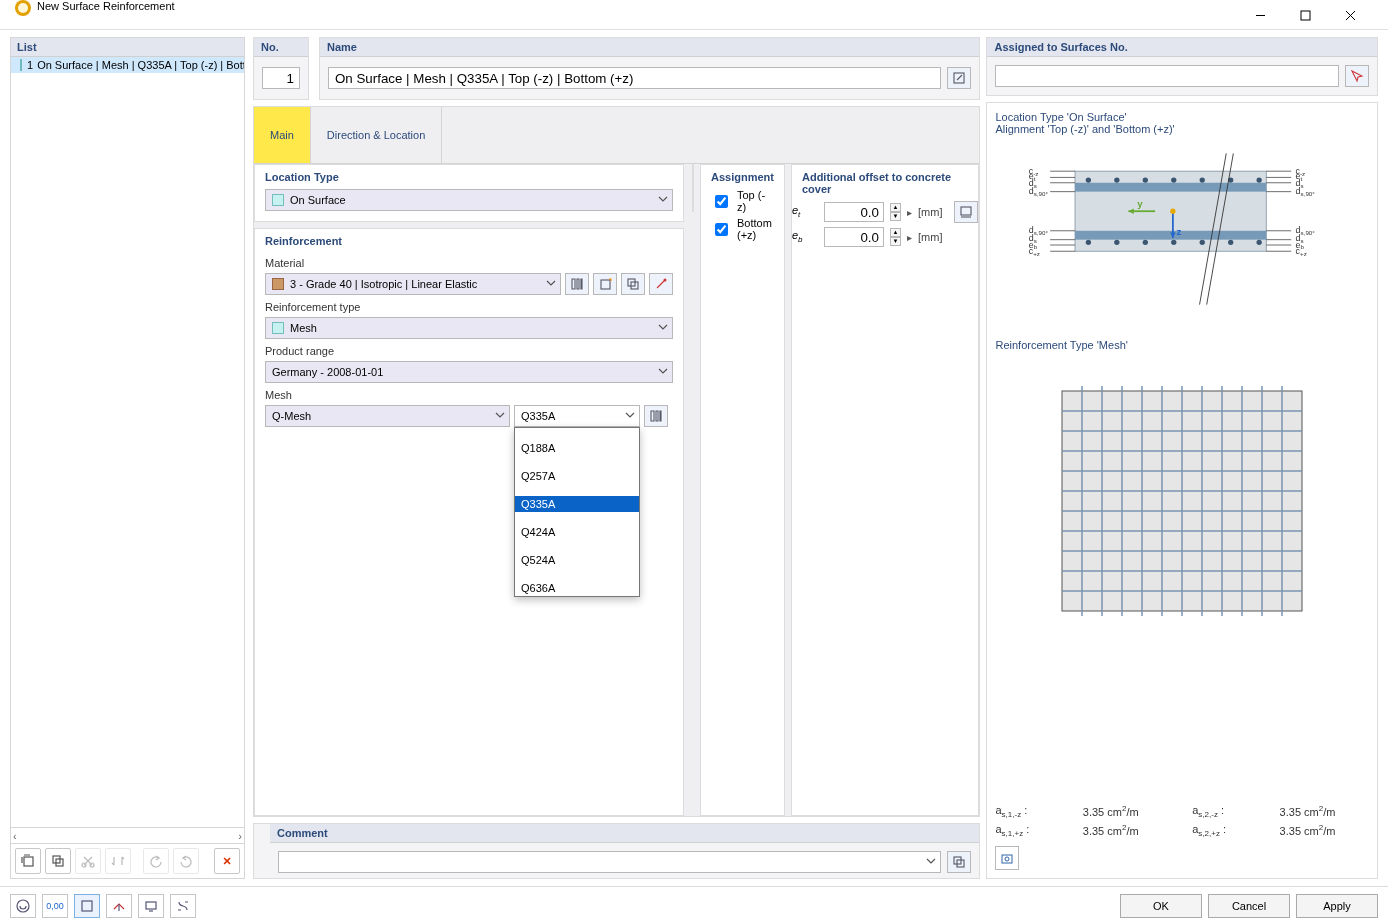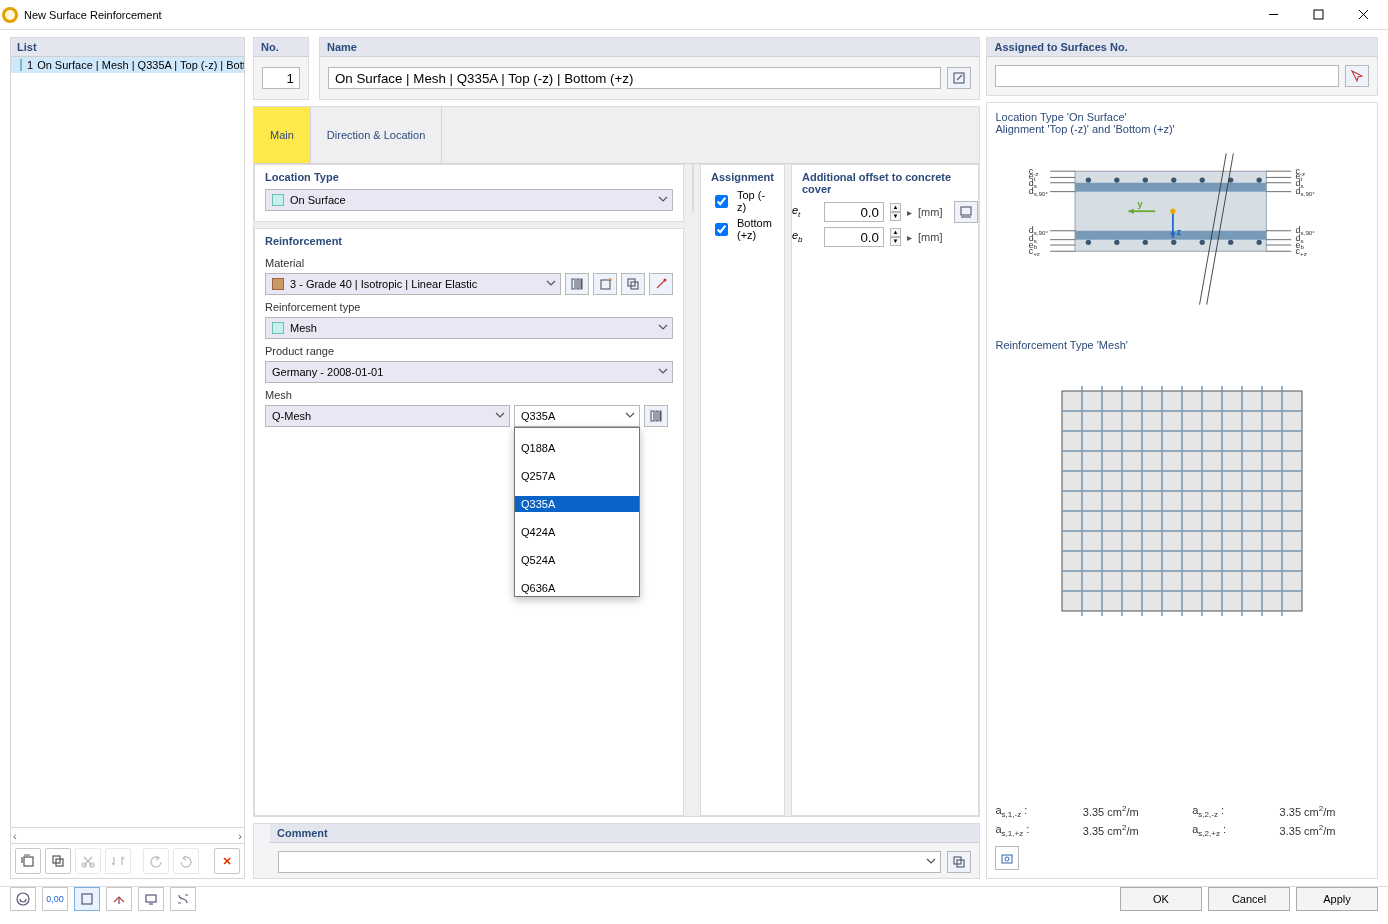--- a/index.html
+++ b/index.html
@@ -5,7 +5,7 @@
   * { box-sizing: border-box; font-family: "Segoe UI", Tahoma, Arial, sans-serif; }
   body { margin: 0; background: #fff; font-size: 11px; color: #000; overflow: hidden; width: 1388px; height: 924px; }
 
-  .titlebar { height: 30px; border-bottom: 1px solid #e0e0e0; display:flex; align-items:center; padding: 0 2px; }
+  .titlebar { height: 30px; border-bottom: 1px solid #e0e0e0; display:flex; padding: 0 15px; }
   .titlebar .icon { width: 16px; height: 16px; margin-right: 6px; display:inline-block; background:#e2a100; border-radius:50%; position:relative; }
   .titlebar .icon::after{content:""; position:absolute; inset:3px; background:#fff6d8; border-radius:50%;}
   .titlebar-title { flex:1; }

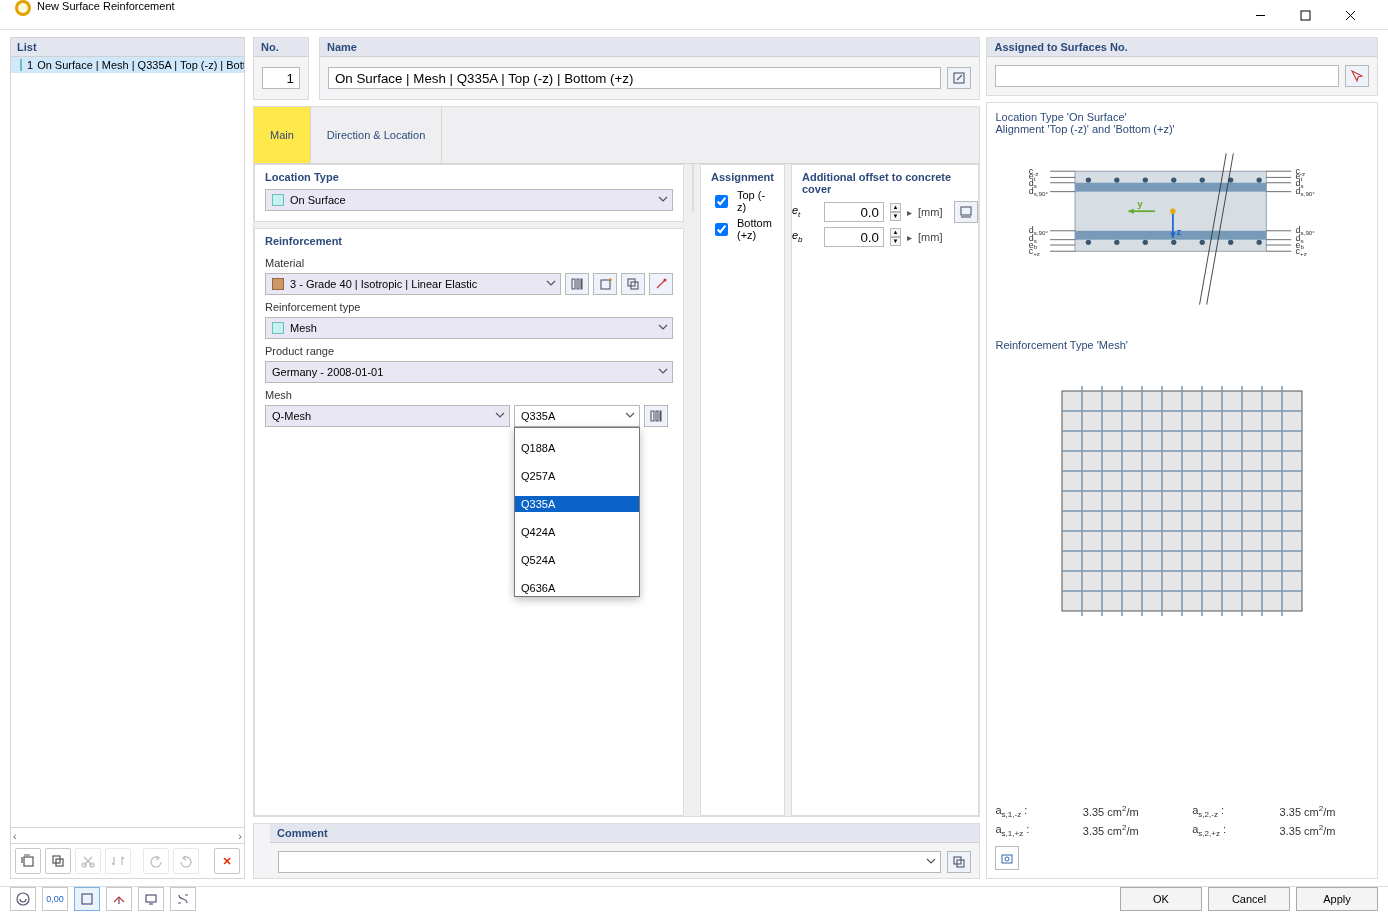--- a/index.html
+++ b/index.html
@@ -97,7 +97,7 @@
   .stats .val sup{font-size:8px;}
   .pic-icon{ width:24px;height:24px; border:1px solid #b8b8b8; display:flex;align-items:center;justify-content:center; margin-top:8px;}
 
-  .footer{ height:38px; border-top:1px solid #dcdcdc; display:flex; padding:0 10px; gap:6px;}
+  .footer{ height:38px; border-top:1px solid #dcdcdc; display:flex; align-items:center; padding:0 10px; gap:6px;}
   .footer .spacer{flex:1;}
   .footer .btn{ width:82px; height:24px; border:1px solid #aaa; background:#f4f4f4; display:flex;align-items:center;justify-content:center;}
   .footer .fbtn{ width:26px; height:24px; border:1px solid #c6c6c6; background:#fff; display:flex;align-items:center;justify-content:center;}

